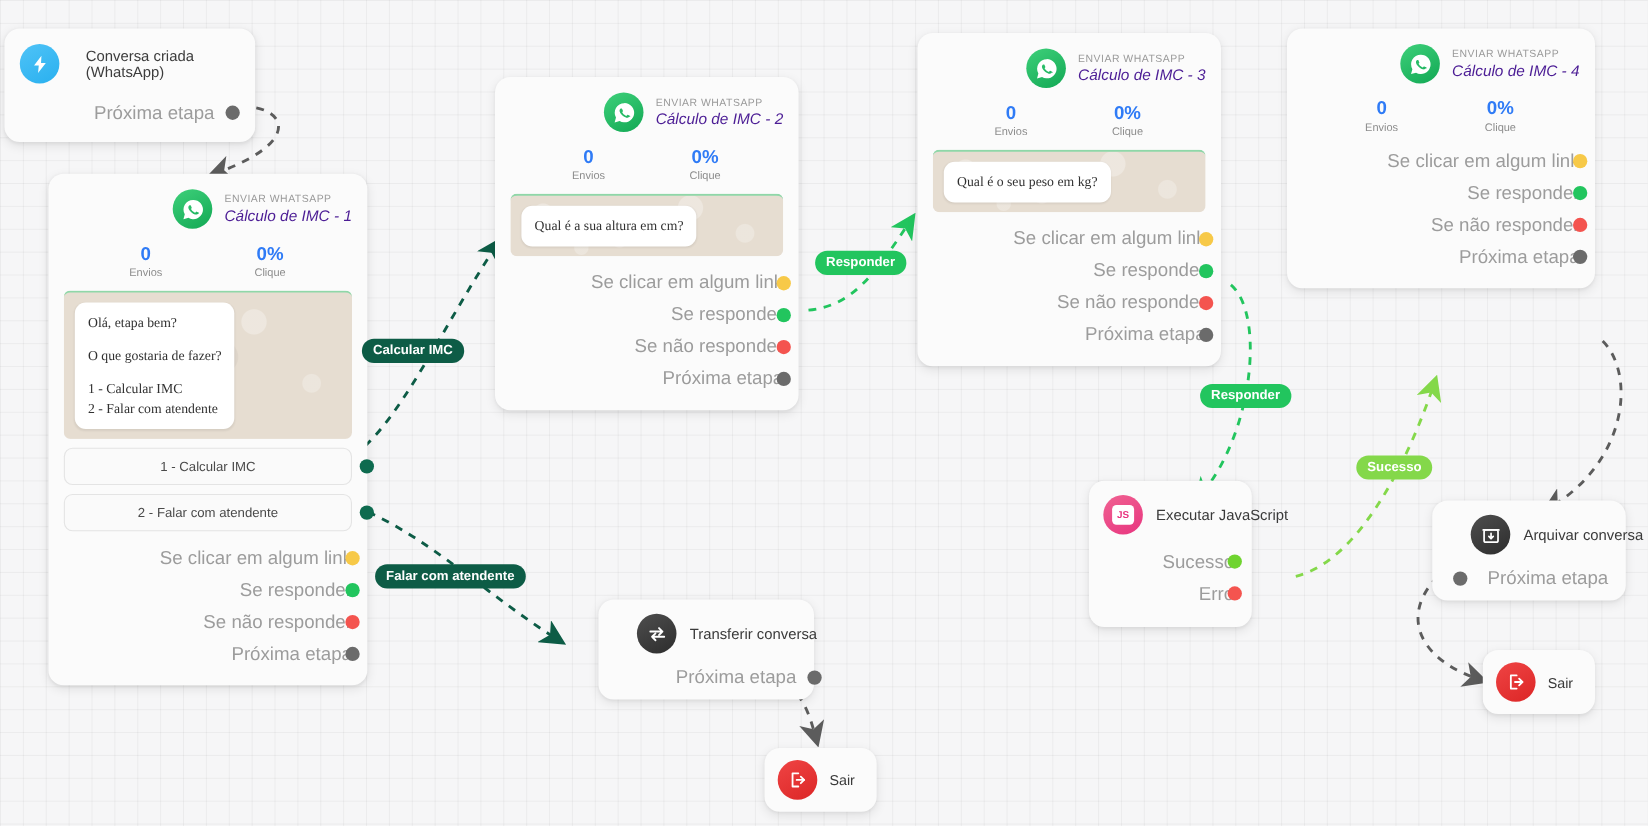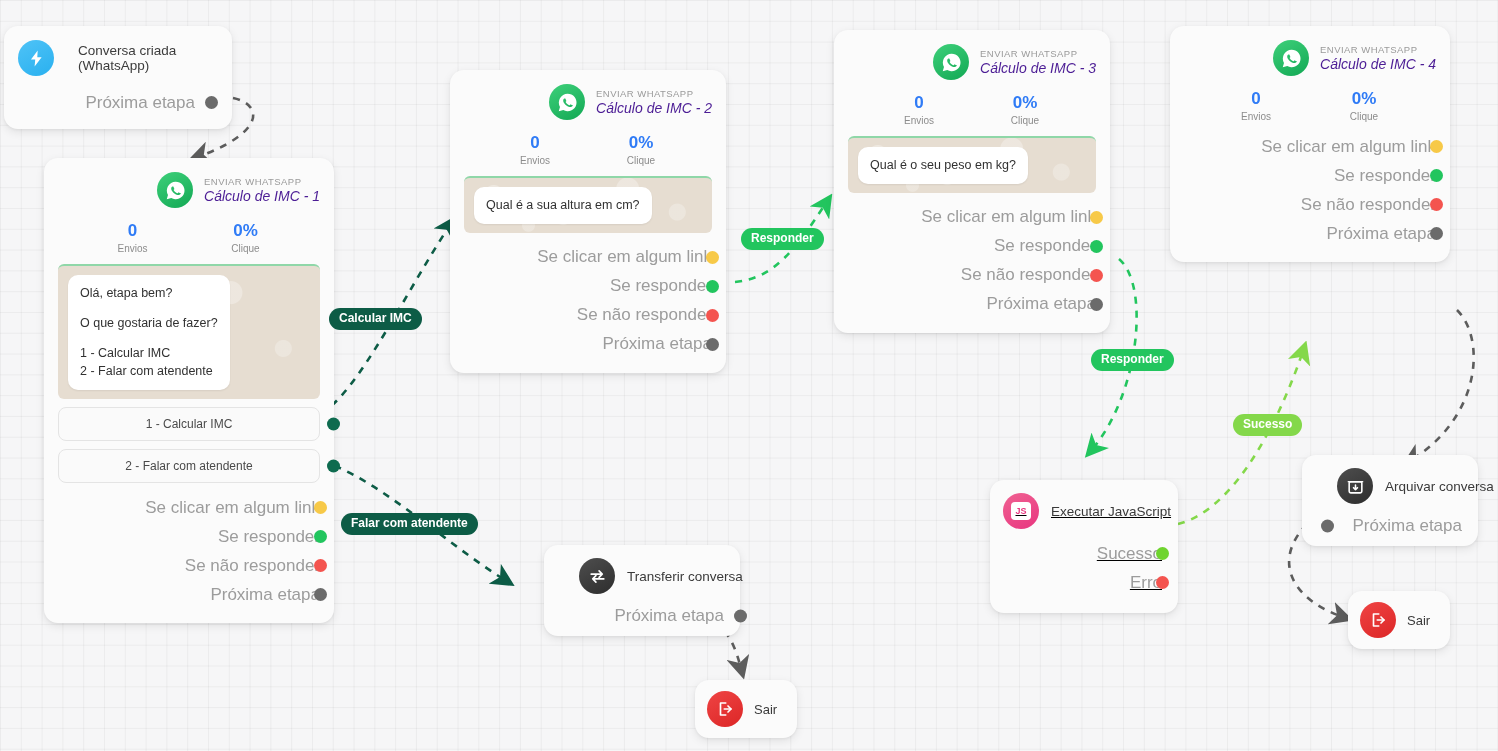--- a/index.html
+++ b/index.html
@@ -68,7 +68,7 @@
     background: #fff; border-radius: 10px;
     padding: 9px 12px; font-size: 12.5px; color: #313131; line-height: 1.5;
     box-shadow: 0 1px 2px rgba(0,0,0,.07);
-    display: inline-block; max-width: 100%;
+    display: inline-block; max-width: 100%; font-family: Liberation Serif, serif;
   }
   .bubble p { margin: 0; }
   .bubble .gap { height: 11px; }

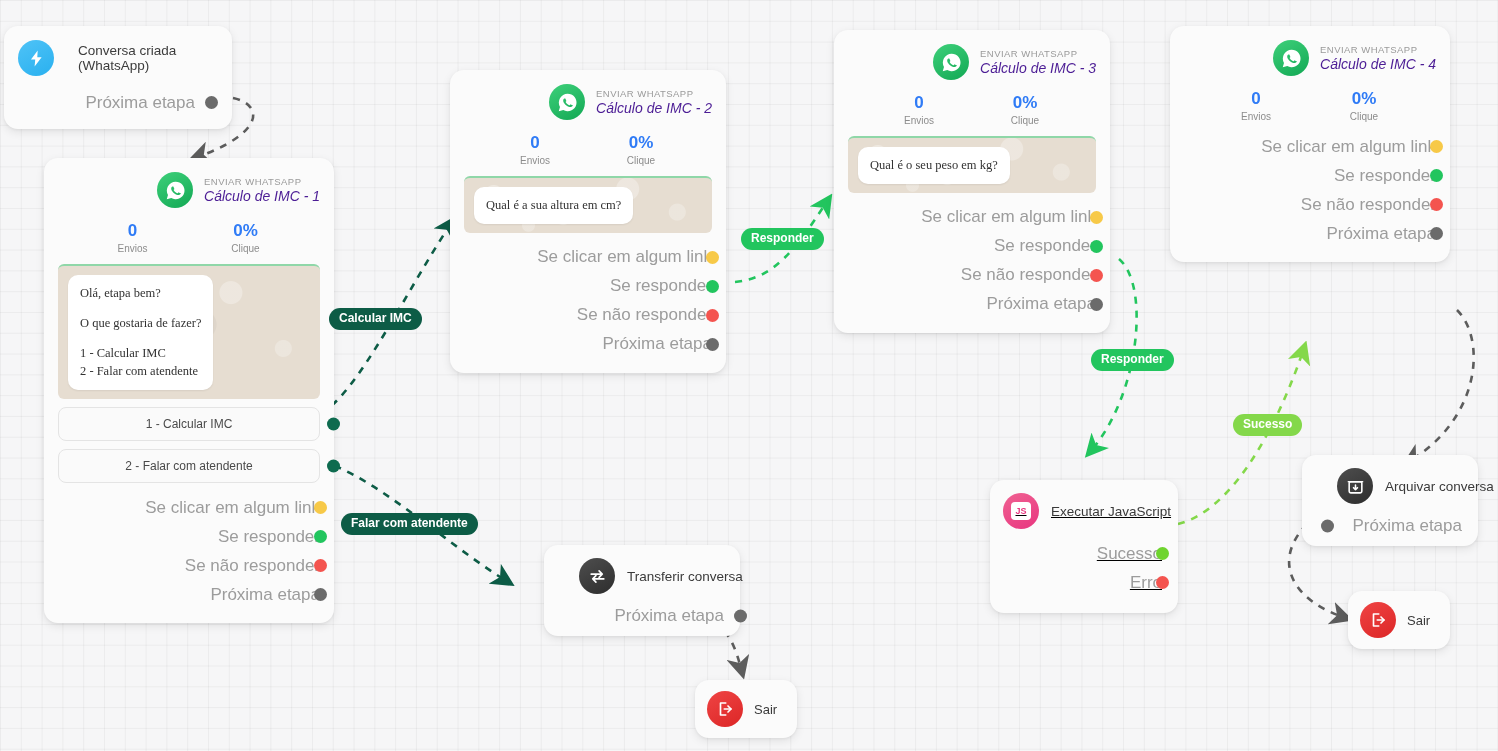--- a/index.html
+++ b/index.html
@@ -370,7 +370,7 @@
     </div>
   </div>
 
-  <div class="node act" style="left:990px; top:480px; width:188px;text-decoration:underline;">
+  <div class="node act" style="left:990px; top:437px; width:148px;">
     <div class="act-row">
       <div class="icon-circle ic-js">
         <div style="background:#fff;border-radius:4px;width:20px;height:18px;display:flex;align-items:center;justify-content:center;">

